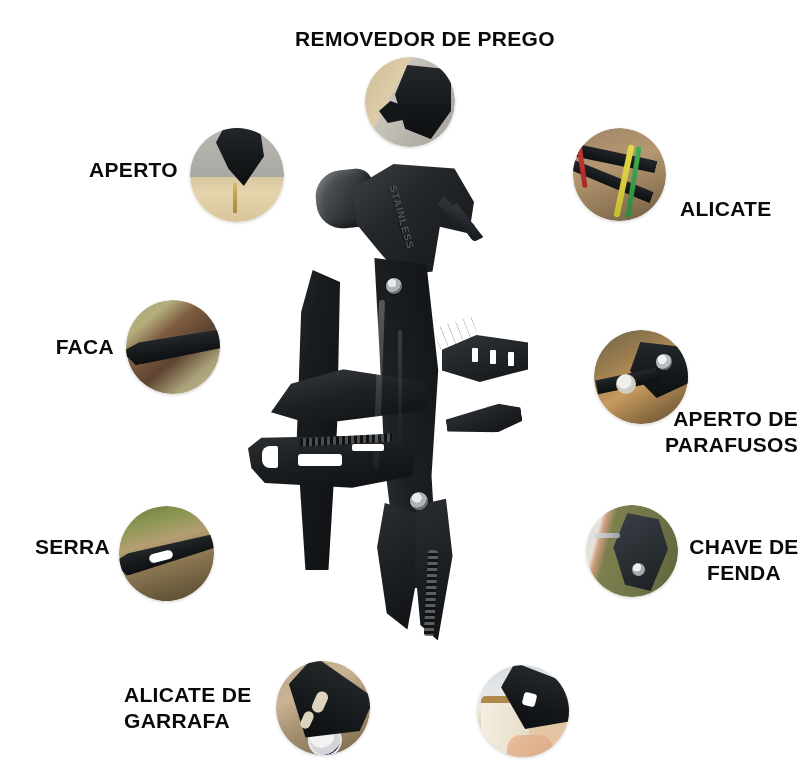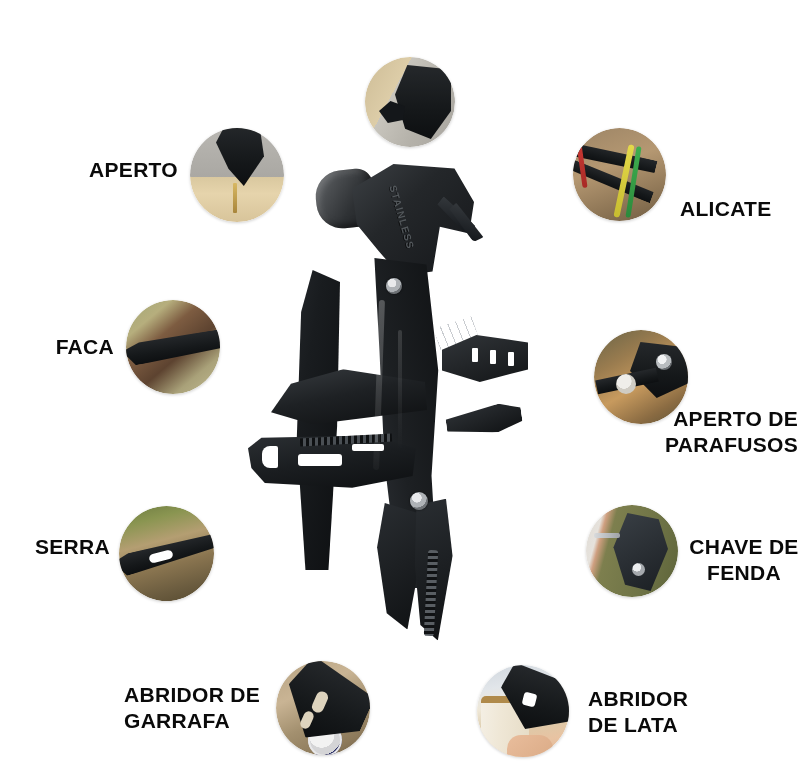--- a/index.html
+++ b/index.html
@@ -278,6 +278,7 @@
 
 <div id="infographic">
 
+  <div class="feat-label align-center" style="left:280px; top:26px; width:290px;">REMOVEDOR DE PREGO</div>
 
   <div class="thumb" style="left:365px; top:57px; width:90px; height:90px;">
     <div class="photo scene-nail"></div>

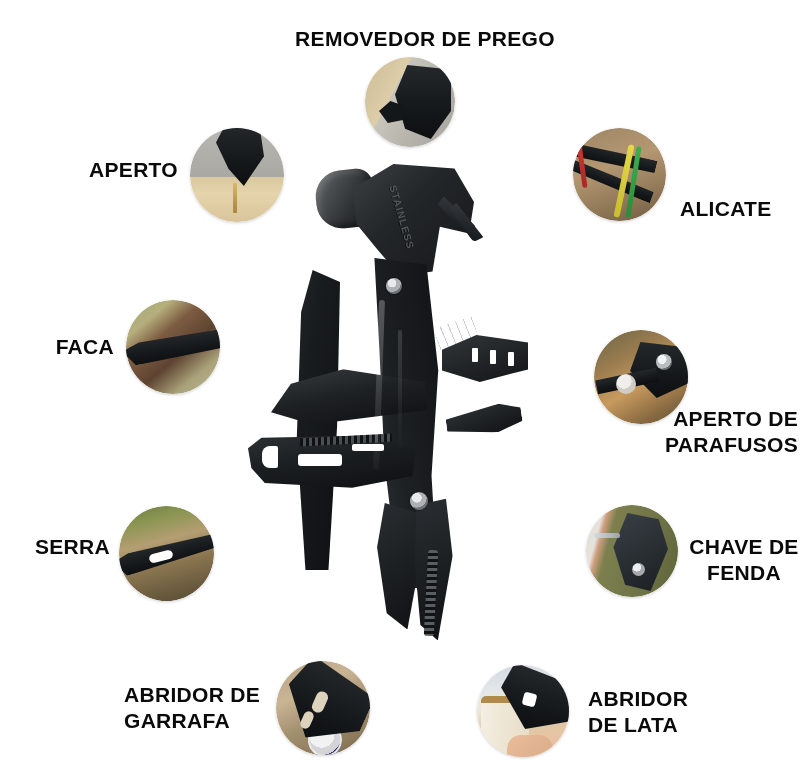--- a/index.html
+++ b/index.html
@@ -359,7 +359,7 @@
   <div class="feat-label align-left" style="left:688px; top:534px; width:112px;text-align:center;">CHAVE DE
 FENDA</div>
 
-  <div class="feat-label align-left" style="left:124px; top:682px; width:160px;">ABRIDOR DE
+  <div class="feat-label align-left" style="left:124px; top:682px; width:160px;">ALICATE DE
 GARRAFA</div>
 
   <div class="thumb" style="left:276px; top:661px; width:94px; height:94px;">

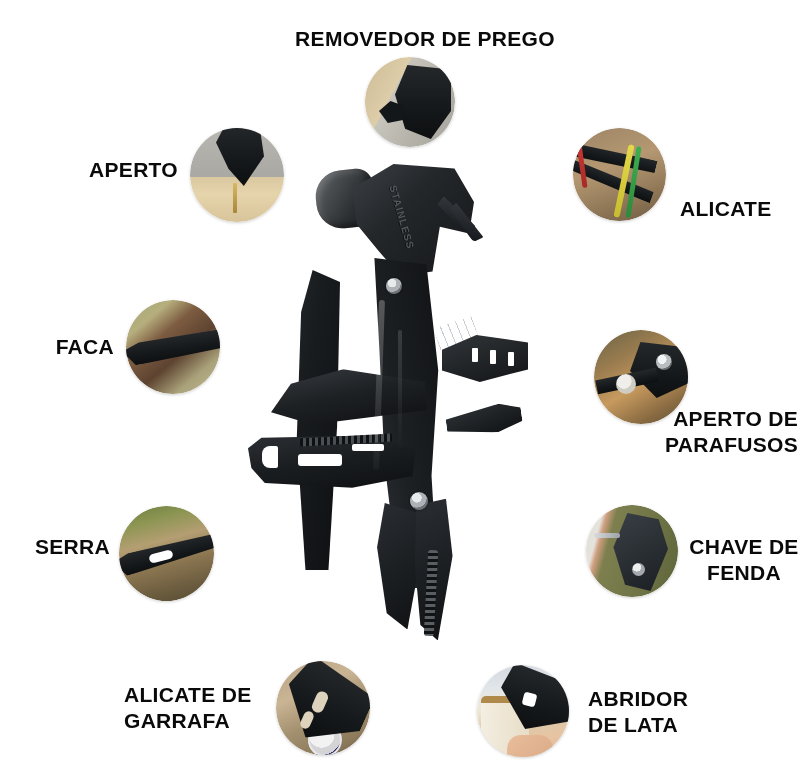--- a/index.html
+++ b/index.html
@@ -382,8 +382,6 @@
         background:linear-gradient(140deg,#e9bd9c,#d9a984); border-radius:14px 14px 6px 6px;"></div>
   </div>
 
-  <div class="feat-label align-left" style="left:588px; top:686px; width:160px;">ABRIDOR
-DE LATA</div>
 
   <div id="product">
 

